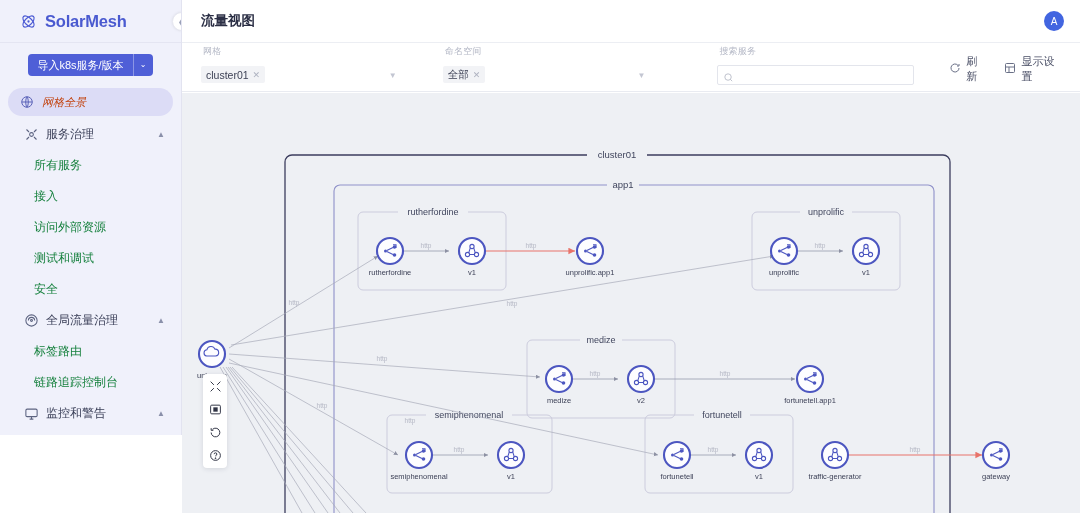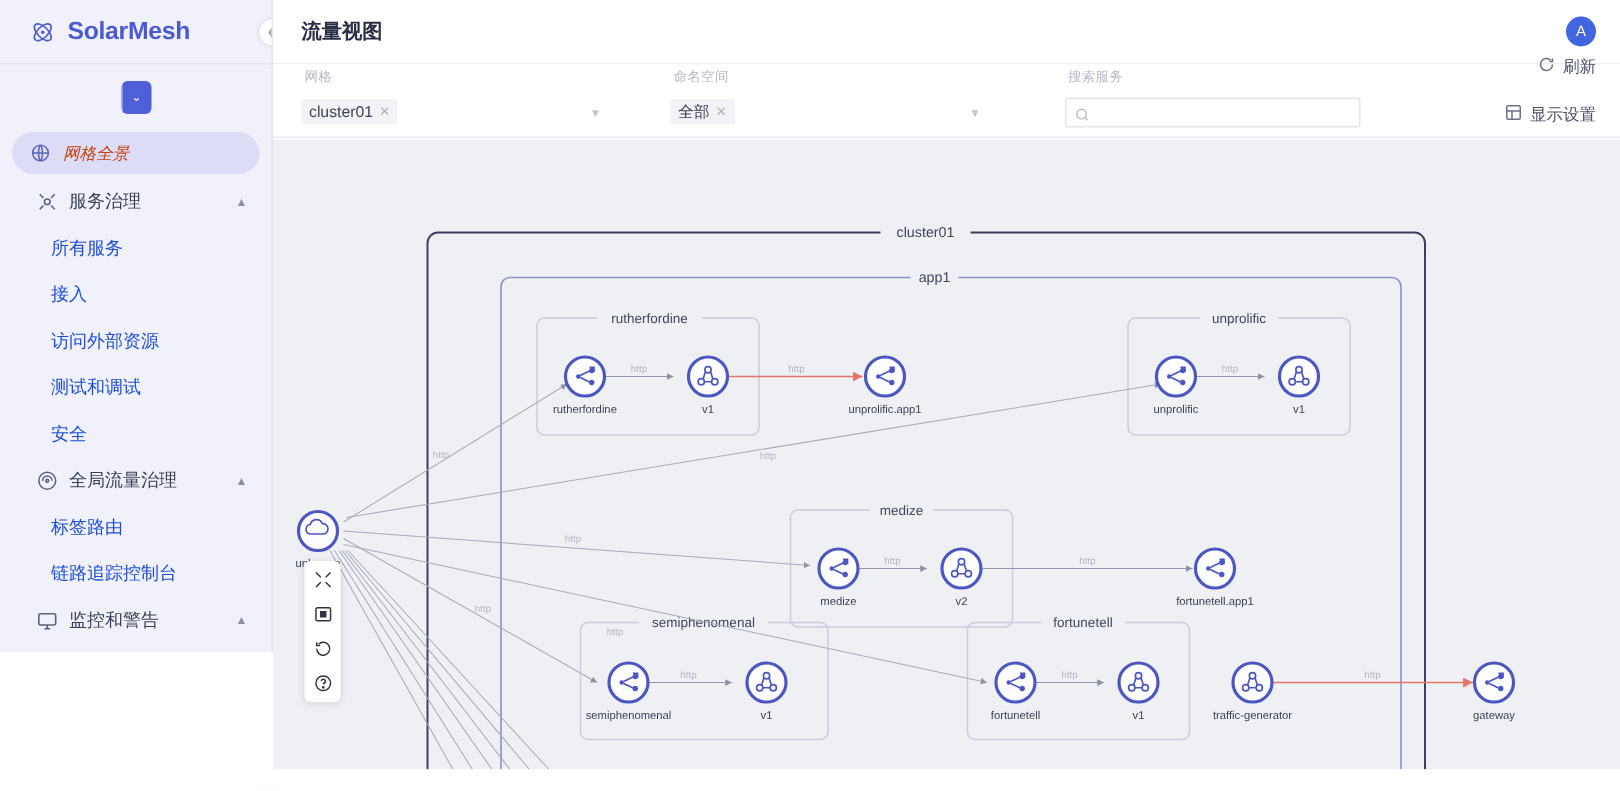--- a/index.html
+++ b/index.html
@@ -297,7 +297,7 @@
         <span class="sel-caret" style="right:8px">▼</span>
       </div>
 
-      <div class="search-field" style="width:200px;margin-left:12px">
+      <div class="search-field" style="width:200px;margin-left:28px">
         <div class="field-label">搜索服务</div>
         <input class="search-input" type="text" placeholder="" style="">
         <span class="search-ico">

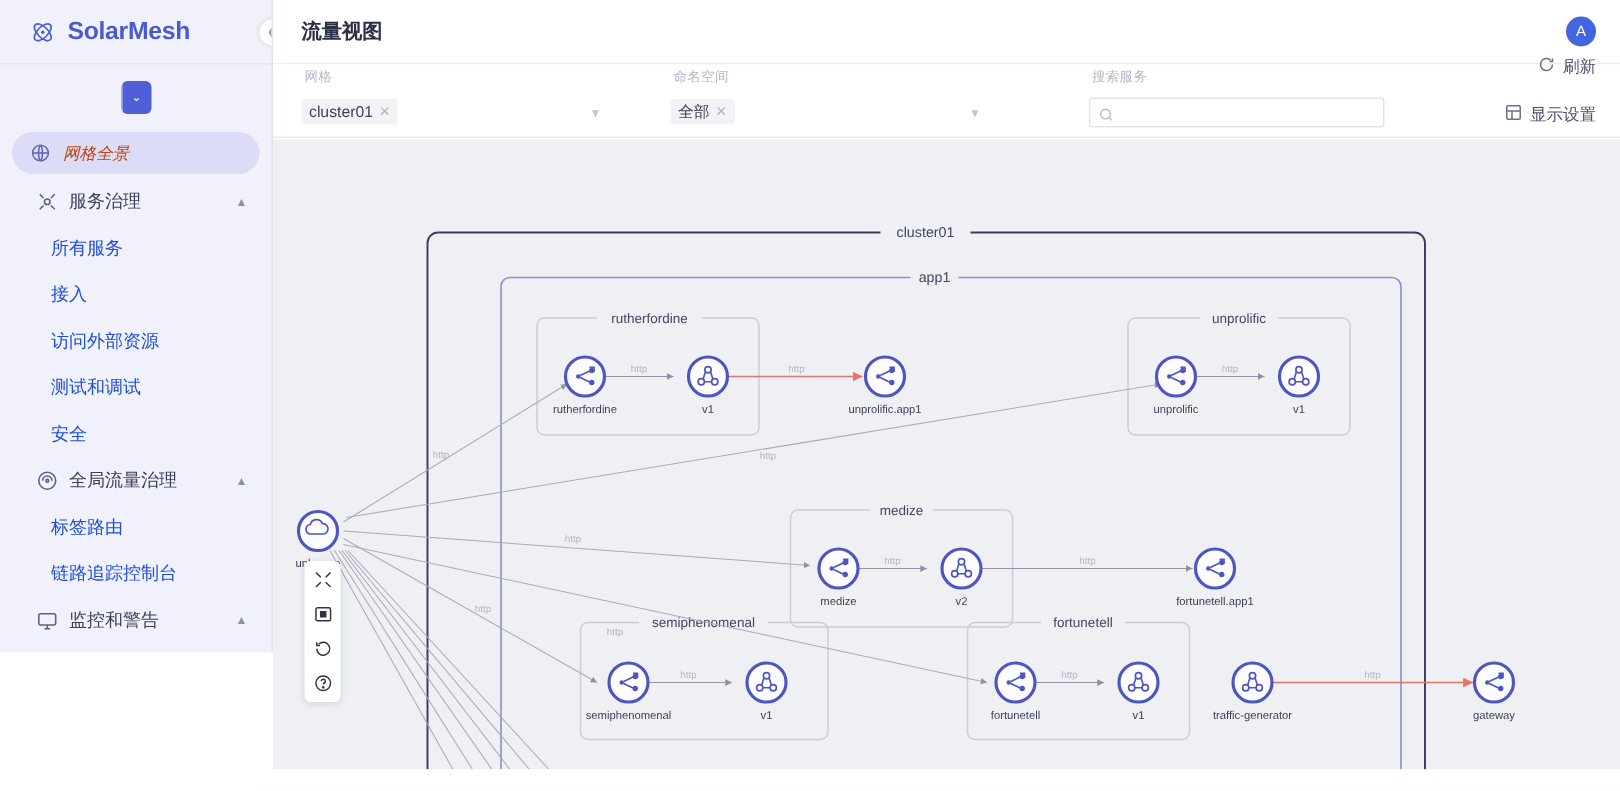--- a/index.html
+++ b/index.html
@@ -193,6 +193,7 @@
 
     <div class="import-wrap">
       <div class="import-btn">
+        <span class="import-label">导入k8s服务/版本</span>
         <span class="import-caret">⌄</span>
       </div>
     </div>

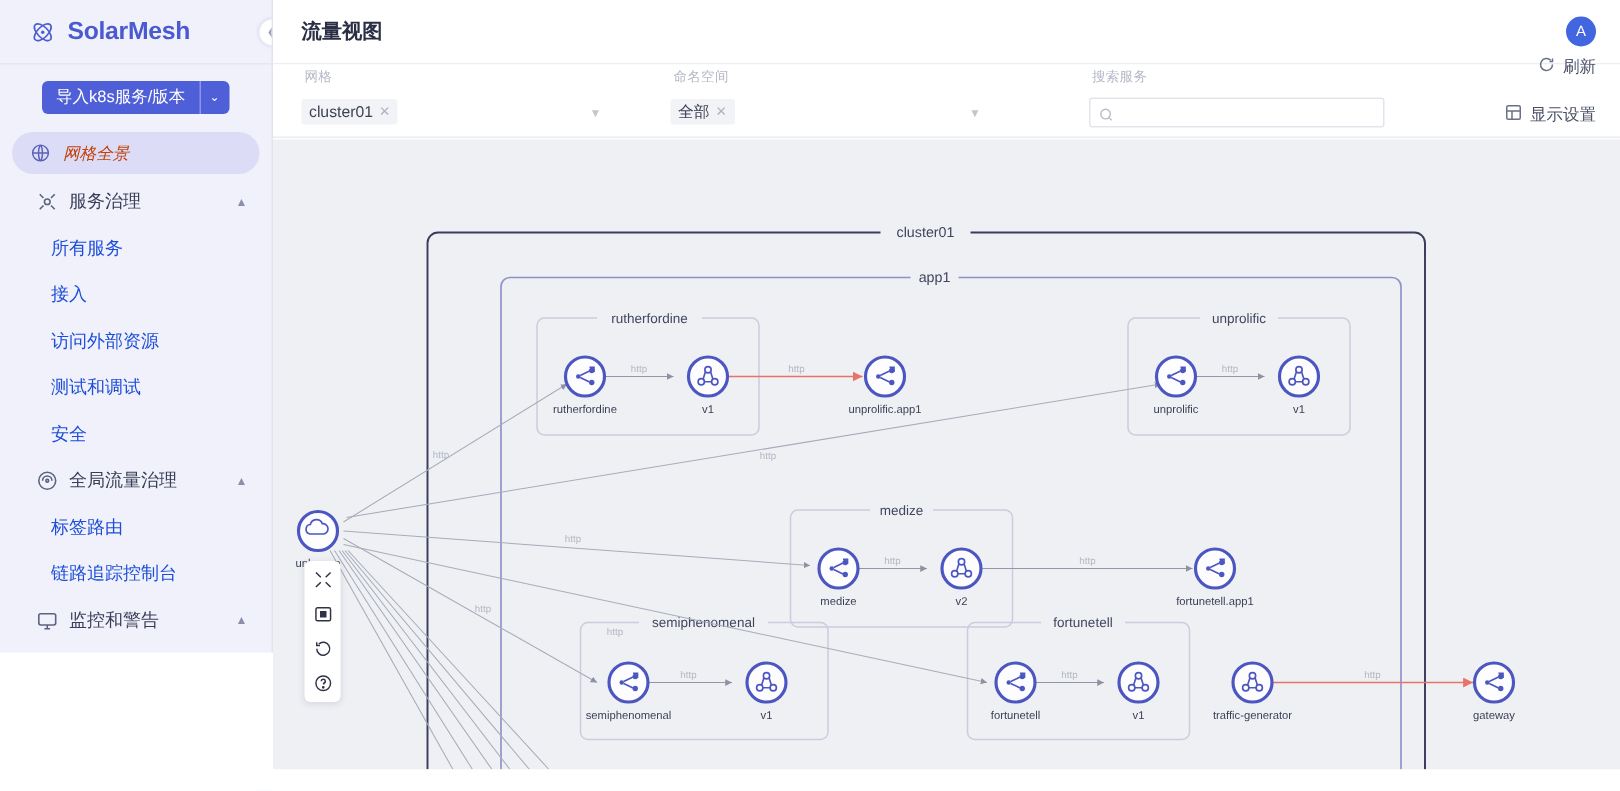--- a/index.html
+++ b/index.html
@@ -117,7 +117,7 @@
     position: absolute; bottom: 5px; left: 6px; width: 11px; height: 11px;
     color: #b9bcc8;
   }
-  .toolbtns { margin-left: auto; display: flex; align-items: flex-end; gap: 17px; padding-bottom: 1px; flex-direction: column; }
+  .toolbtns { margin-left: auto; display: flex; align-items: flex-end; gap: 17px; padding-bottom: 1px; }
   .toolbtn {
     display: flex; align-items: center; gap: 5px;
     font-size: 11px; color: #4a4f66; cursor: pointer;

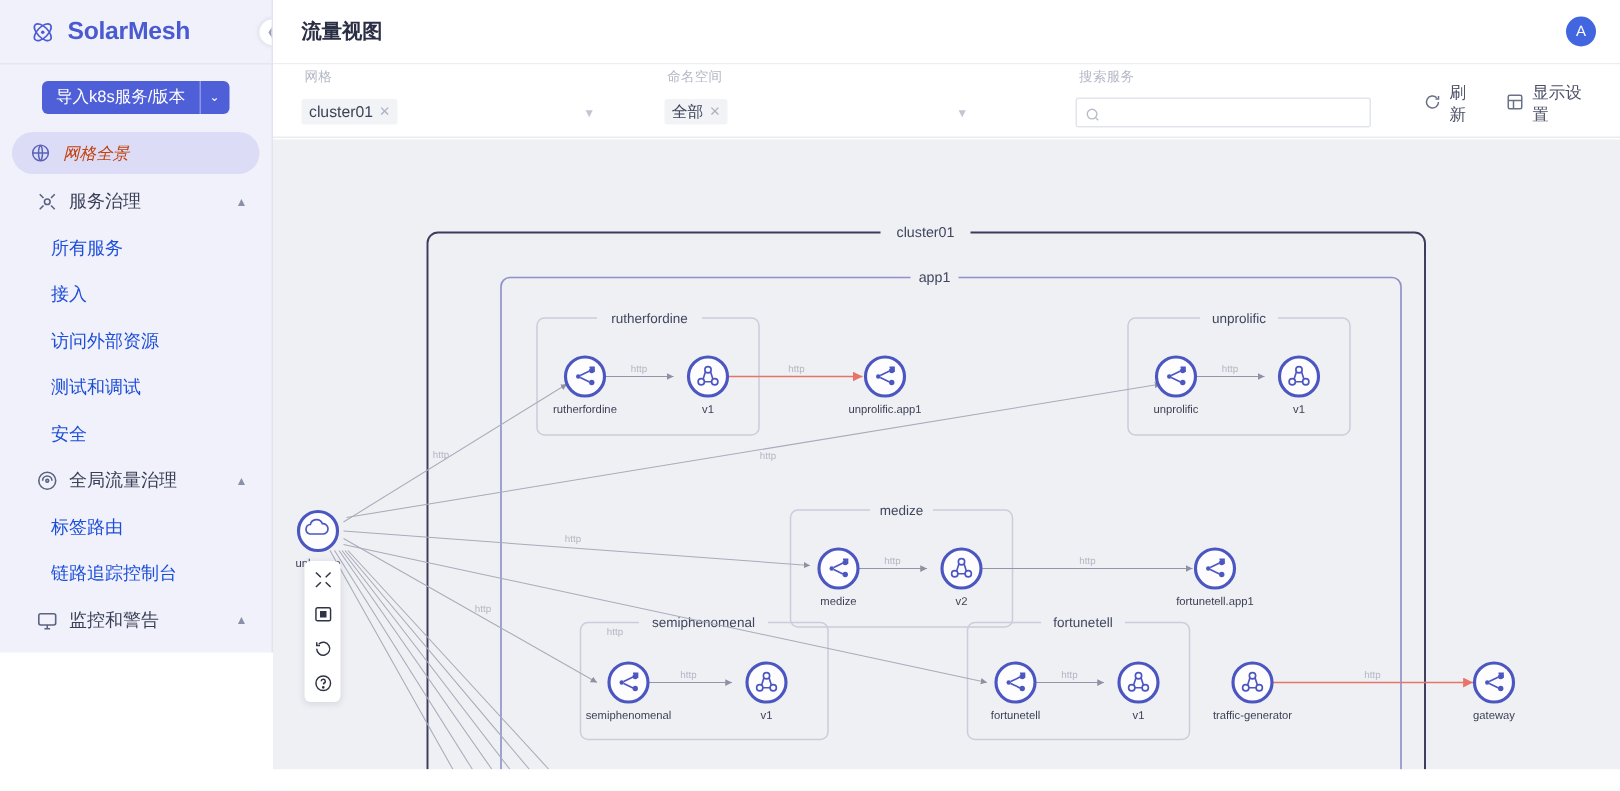--- a/index.html
+++ b/index.html
@@ -61,7 +61,7 @@
   .nav-group-head .chev { margin-left: auto; font-size: 8px; color: #8a90aa; }
   .nav-item {
     height: 31px; display: flex; align-items: center;
-    padding-left: 34px; font-size: 12px; color: #1d4ed8;
+    padding-left: 34px; font-size: 12px; color: #15803d;
     cursor: pointer;
   }
   .nav-active {

